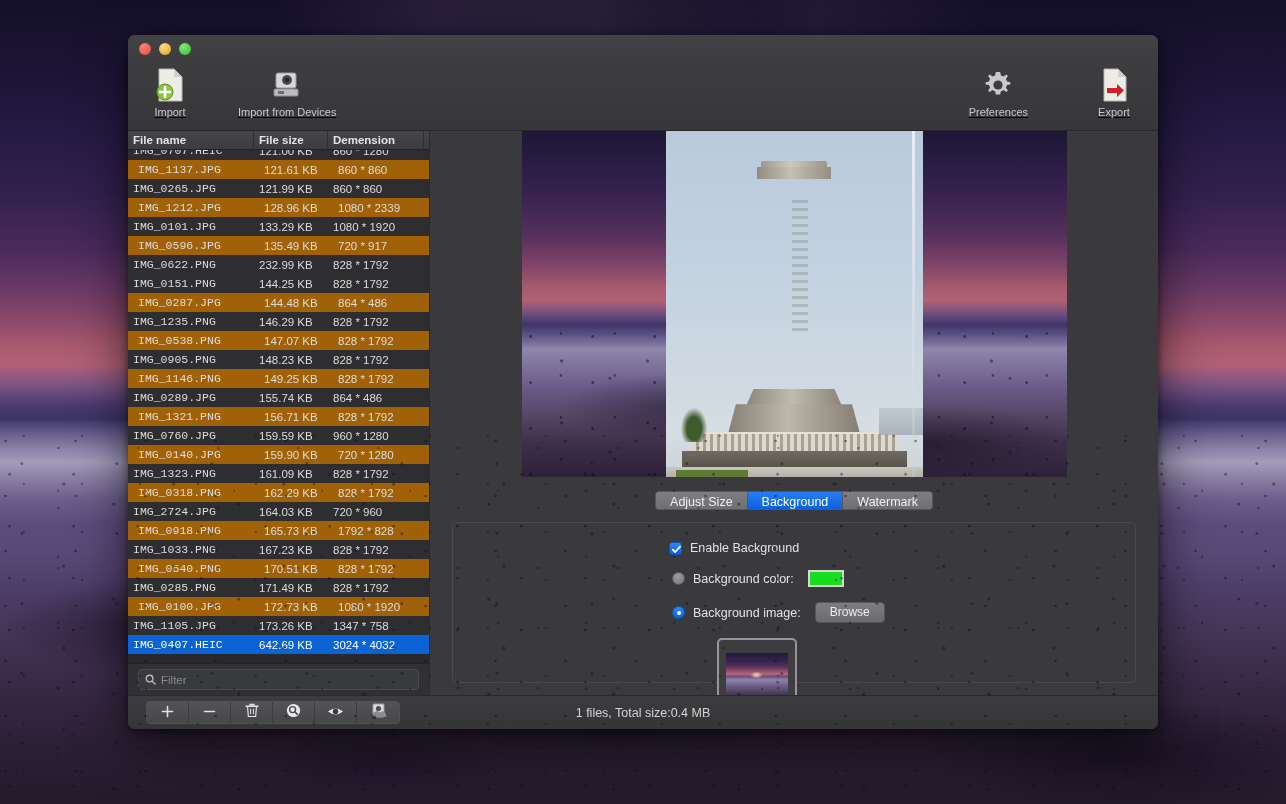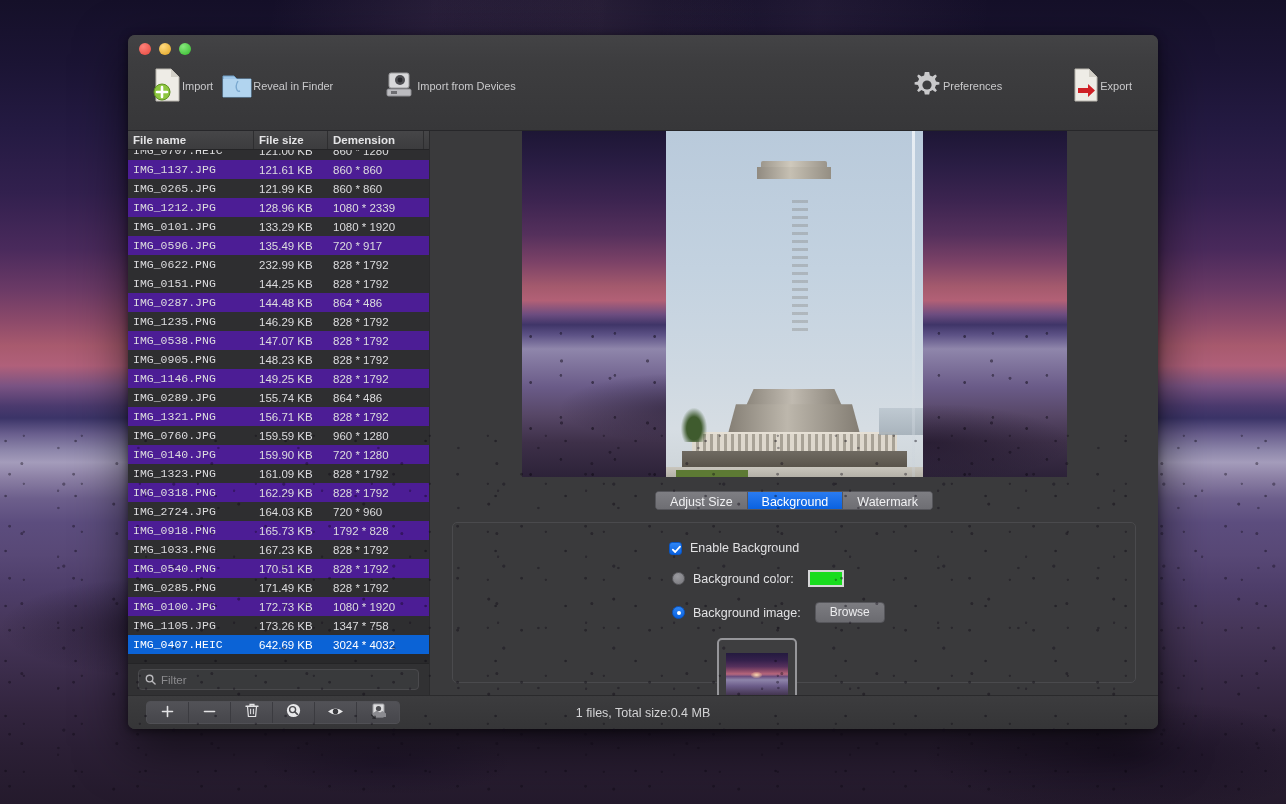--- a/index.html
+++ b/index.html
@@ -137,11 +137,13 @@
   .tb-group { display: flex; align-items: flex-start; }
   .tb-btn {
     display: flex;
+    flex-direction: column;
     align-items: center;
     justify-content: flex-start;
     cursor: default;
     padding: 0 4px;
     min-width: 44px;
+    text-decoration: underline;
   }
   .tb-ico { height: 38px; display: flex; align-items: center; justify-content: center; }
   .tb-lbl {

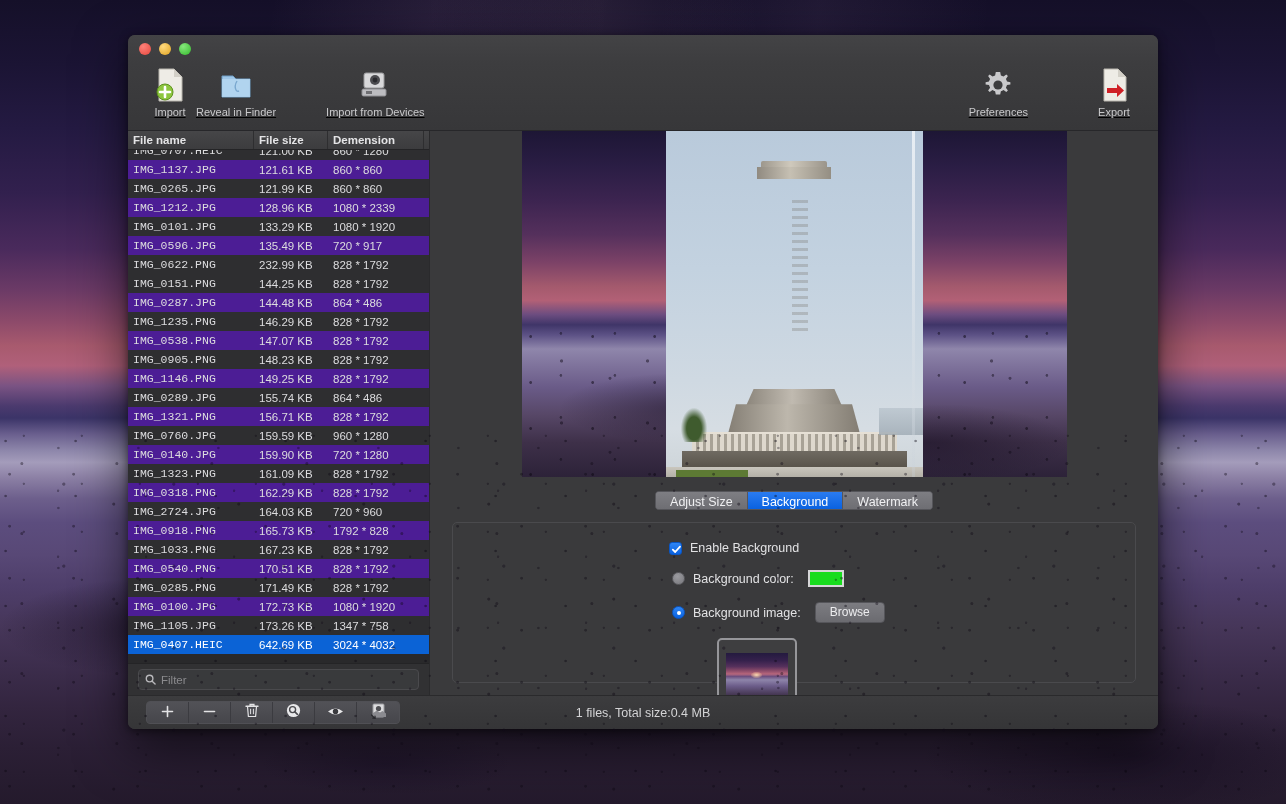--- a/index.html
+++ b/index.html
@@ -600,16 +600,6 @@
           <div class="tb-lbl">Import</div>
         </div>
 
-        <div class="tb-btn">
-          <div class="tb-ico">
-            <svg width="32" height="30" viewBox="0 0 32 30">
-              <path d="M2 6 h11 l3 3 h14 v18 h-28 z" fill="#9ec6e8" stroke="#6f9dc4" stroke-width="1"></path>
-              <path d="M2 9 h28 v18 h-28 z" fill="#b4d6f0" opacity="0.85"></path>
-              <path d="M17 11 q-3 5 -1 9 q1 2 3 1" stroke="#7aa8cf" stroke-width="1.4" fill="none"></path>
-            </svg>
-          </div>
-          <div class="tb-lbl">Reveal in Finder</div>
-        </div>
 
         <div class="tb-btn" style="margin-left:42px">
           <div class="tb-ico">

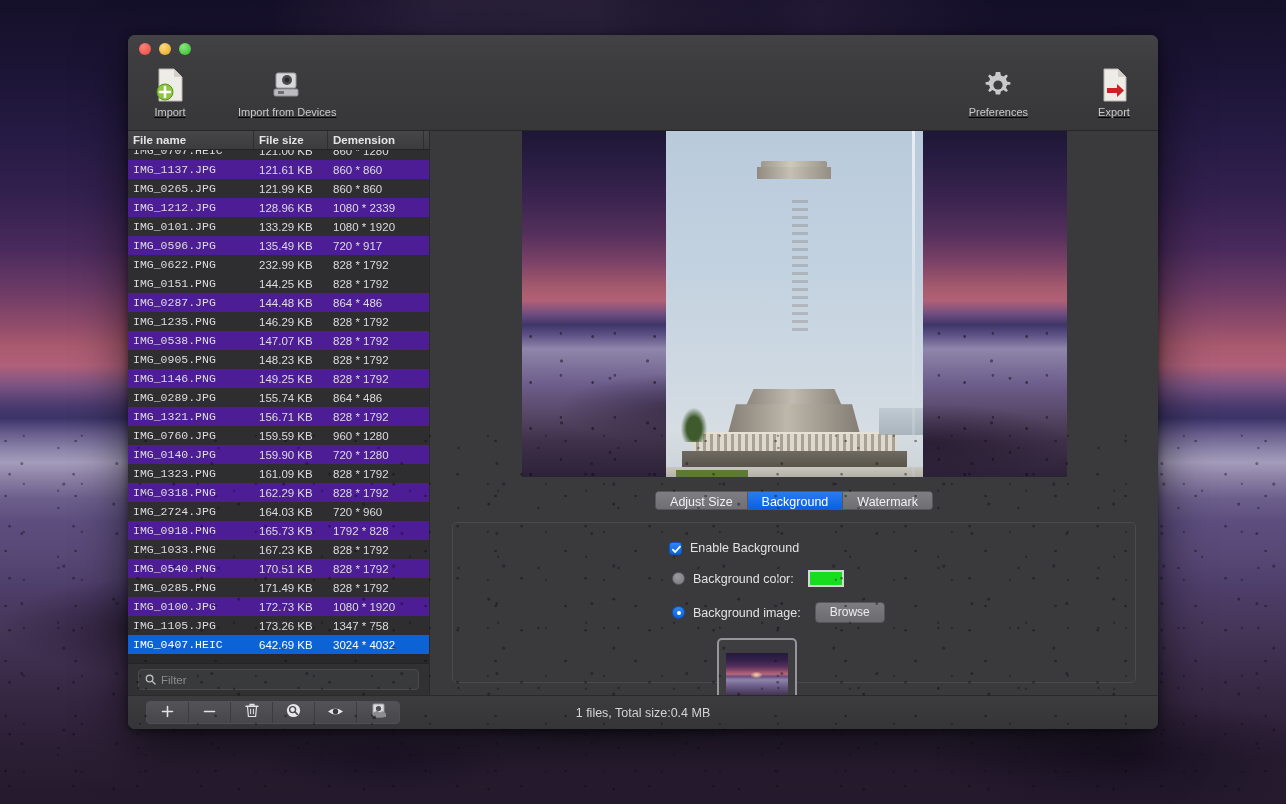--- a/index.html
+++ b/index.html
@@ -208,7 +208,7 @@
     white-space: nowrap;
   }
   .row.odd  { background: #2e2e30; }
-  .row.even { background: #4c1d95; }
+  .row.even { background: #a16207; justify-content: flex-end; }
   .row.sel  { background: #0b63d6; color: #ffffff; }
   .row > div { overflow: hidden; padding-left: 5px; }
   .c1 { width: 126px; font-family: Liberation Mono, monospace; }

